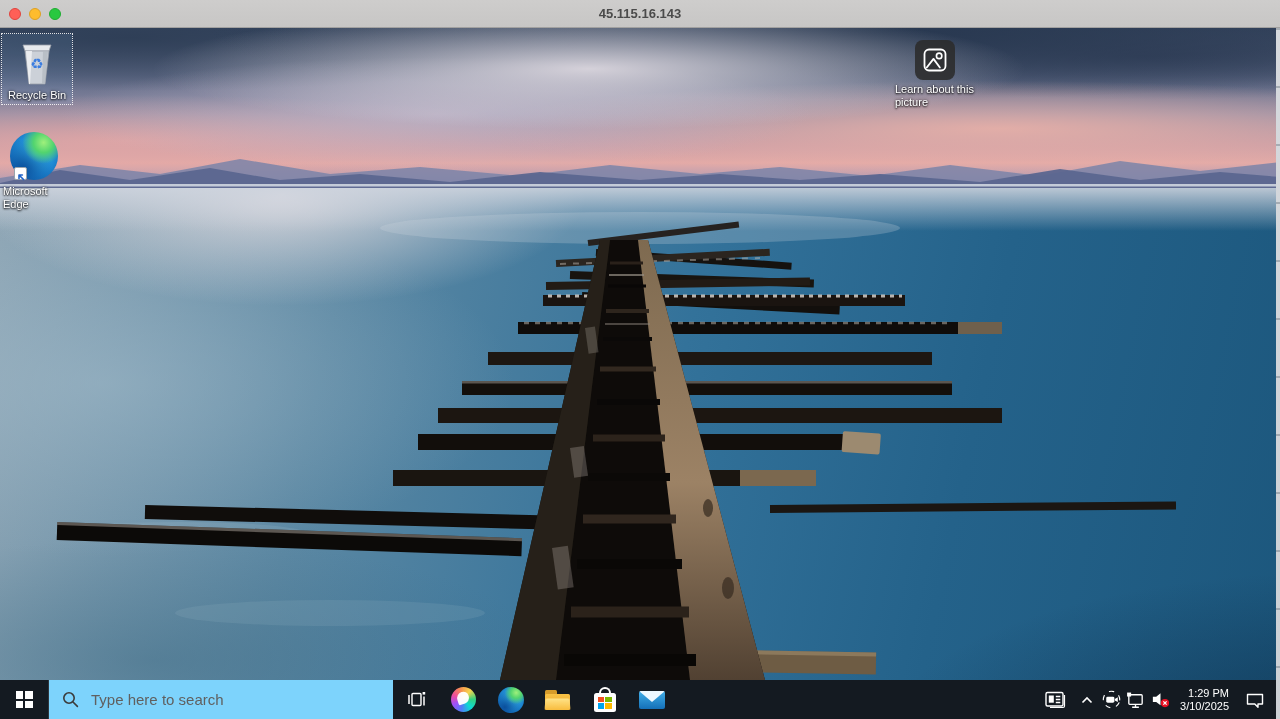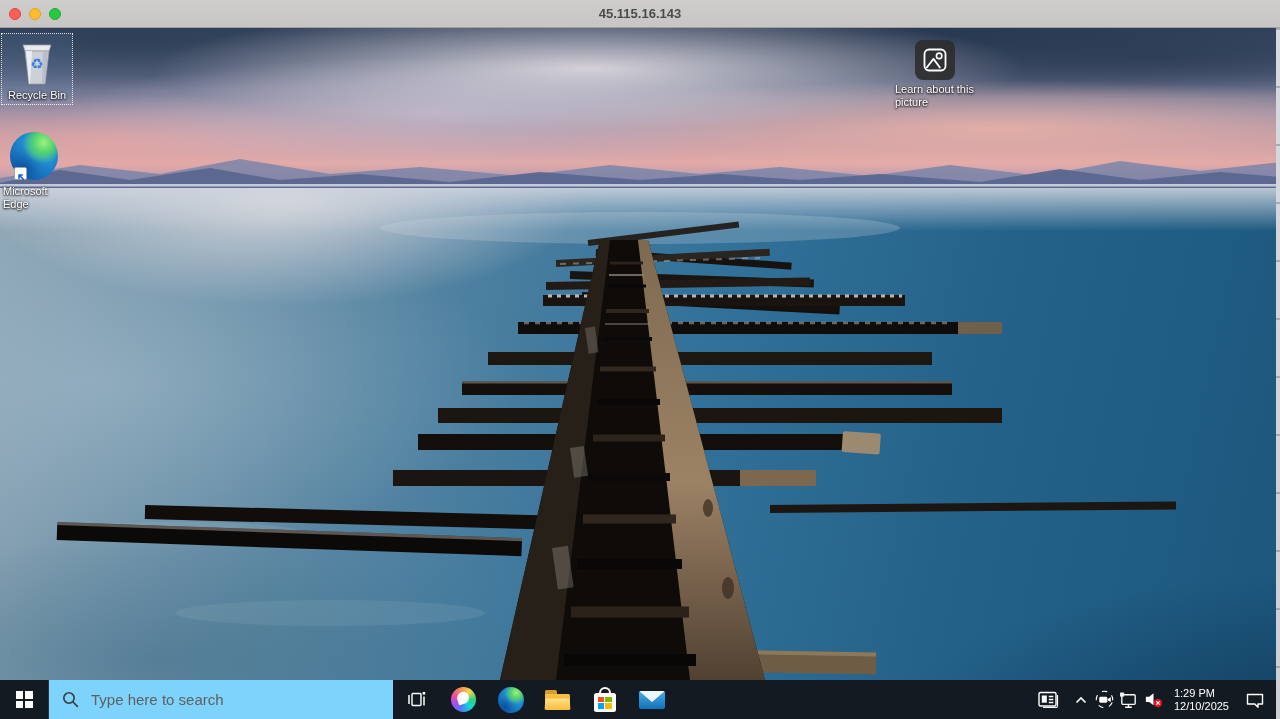--- a/index.html
+++ b/index.html
@@ -109,7 +109,7 @@
 
   .tray { position:absolute; right:0; top:0; height:39px; display:flex; align-items:center; }
   .tray-btn { display:flex; align-items:center; justify-content:center; height:39px; }
-  .clock { text-align:left; color:#fff; font-size:11px; line-height:13px;
+  .clock { text-align:right; color:#fff; font-size:11px; line-height:13px;
            padding:0 7px; white-space:nowrap; }
 
   

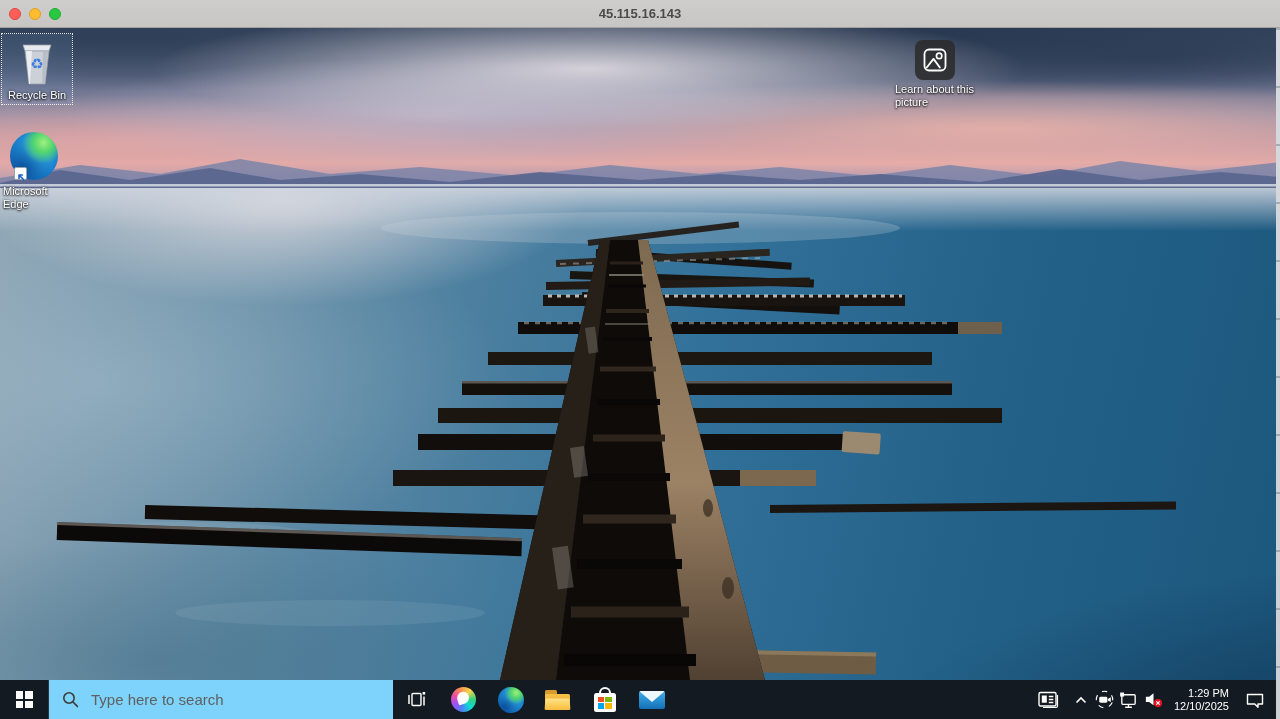--- a/index.html
+++ b/index.html
@@ -344,7 +344,7 @@
         </div>
         <div class="clock">
           <div>1:29 PM</div>
-          <div>12/10/2025</div>
+          <div>3/10/2025</div>
         </div>
         <div class="tray-btn" style="width:38px;" title="Notifications">
           <svg width="22" height="20" viewBox="0 0 22 20">

